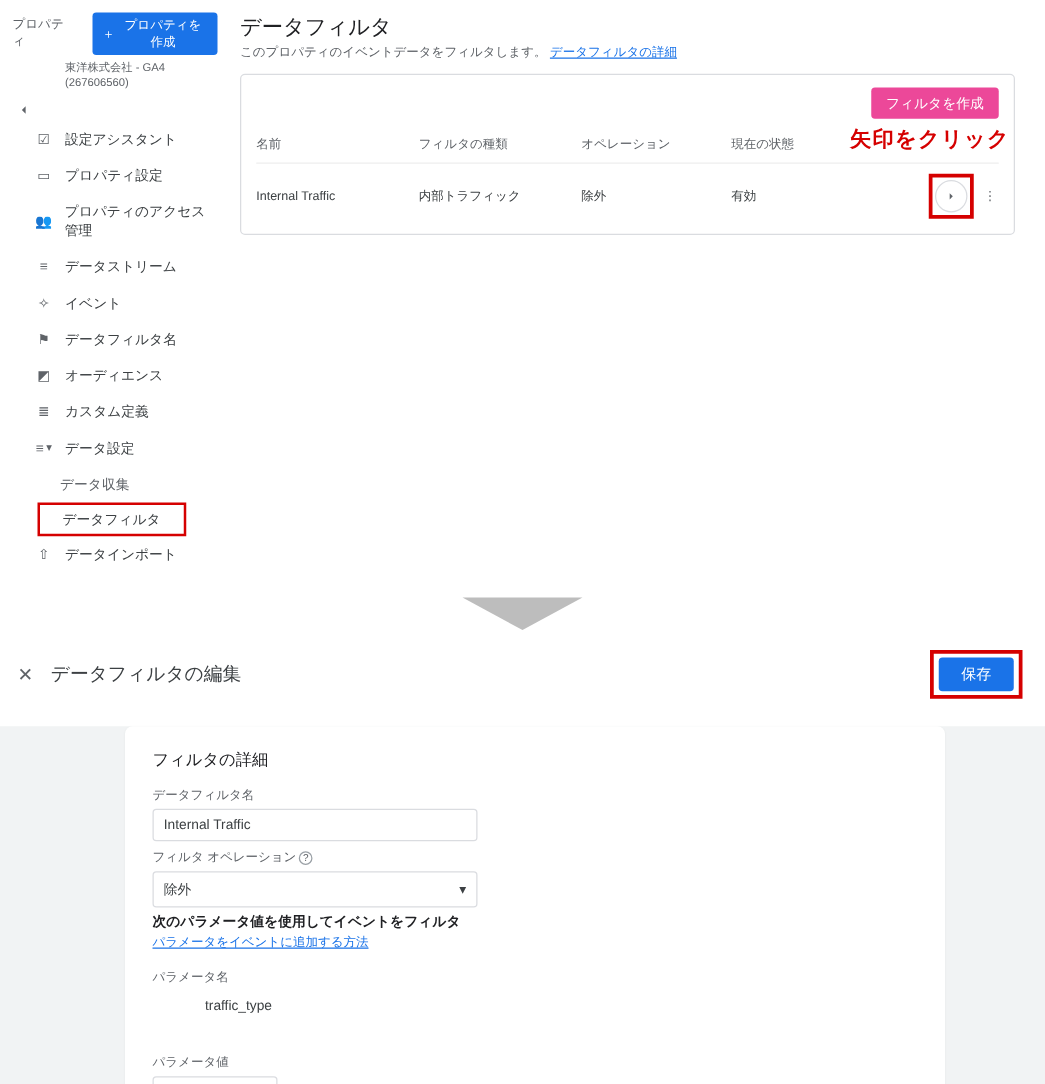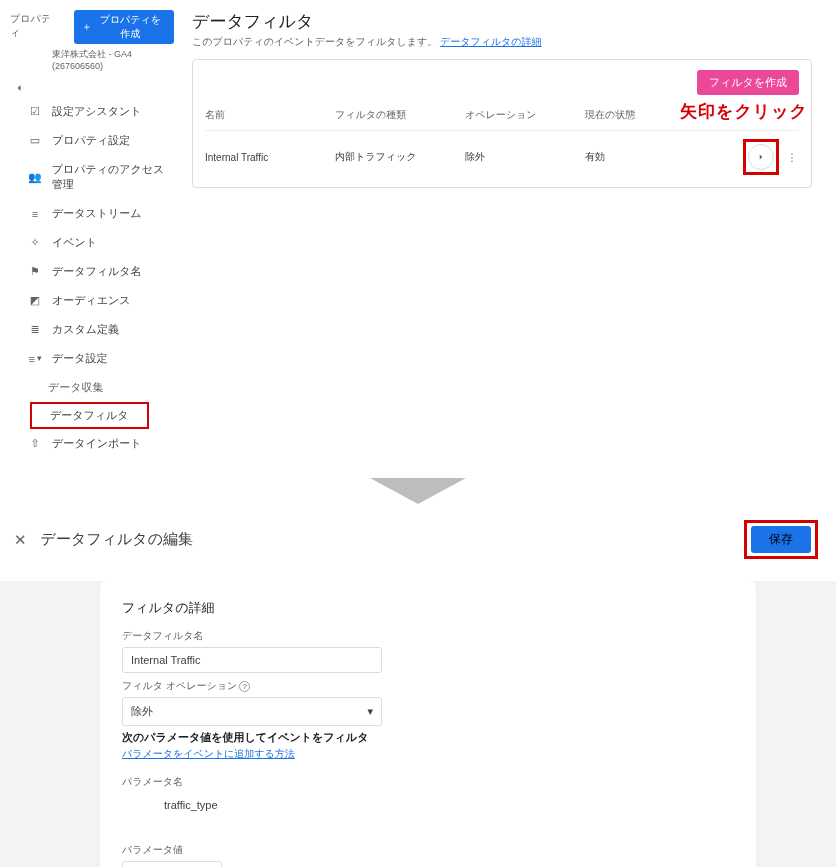--- a/index.html
+++ b/index.html
@@ -48,7 +48,7 @@
   .close-x{ font-size:15px; color:#5f6368; cursor:pointer;}
   .edit-title{ font-size:15px; color:#3c4043;}
   .save-wrap{ border:3px solid #d50000; padding:3px 4px;}
-  .save-btn{ background:#1a73e8; color:#000000; border:none; border-radius:3px; padding:5px 18px; font-size:12px; cursor:pointer;}
+  .save-btn{ background:#1a73e8; color:#ffffff; border:none; border-radius:3px; padding:5px 18px; font-size:12px; cursor:pointer;}
   
   
   .edit-body{ background:#f1f3f4; padding:0 0 20px 0;}

